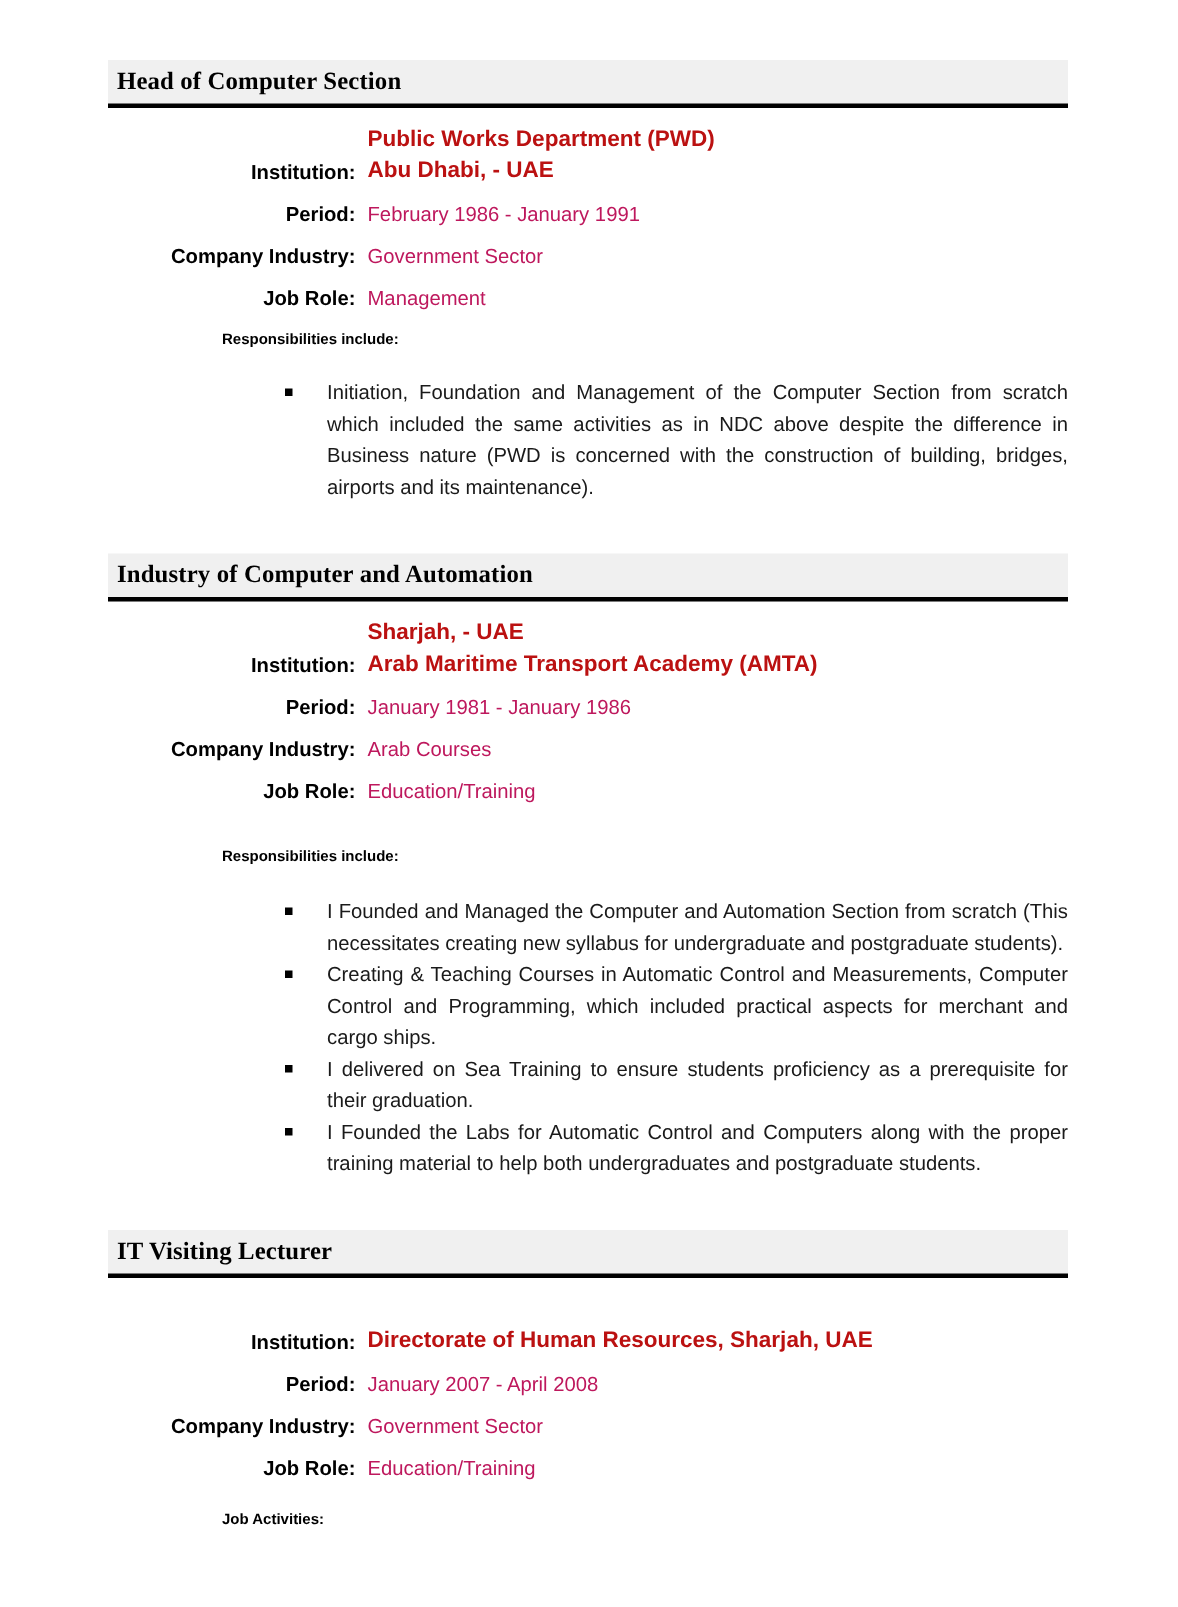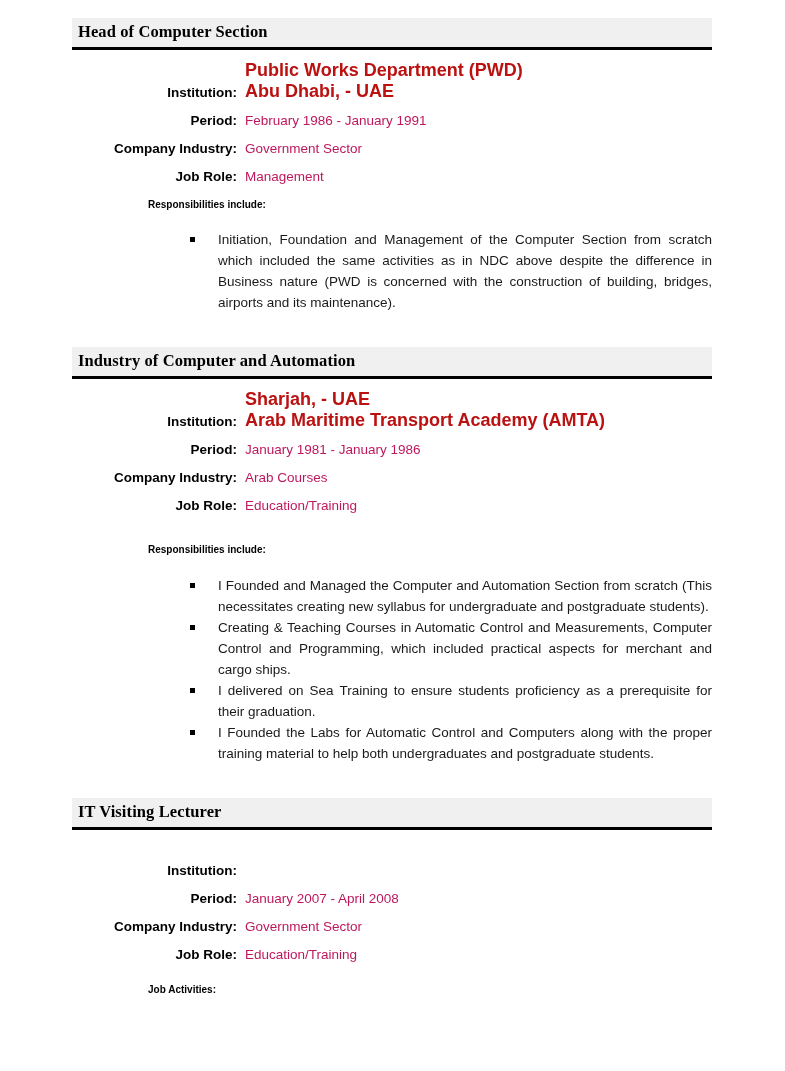--- a/index.html
+++ b/index.html
@@ -19,7 +19,7 @@
   .page {
     position: relative;
     width: 638px;
-    padding-top: 18px;
+    padding-top: 40px;
     box-sizing: border-box;
   }
 

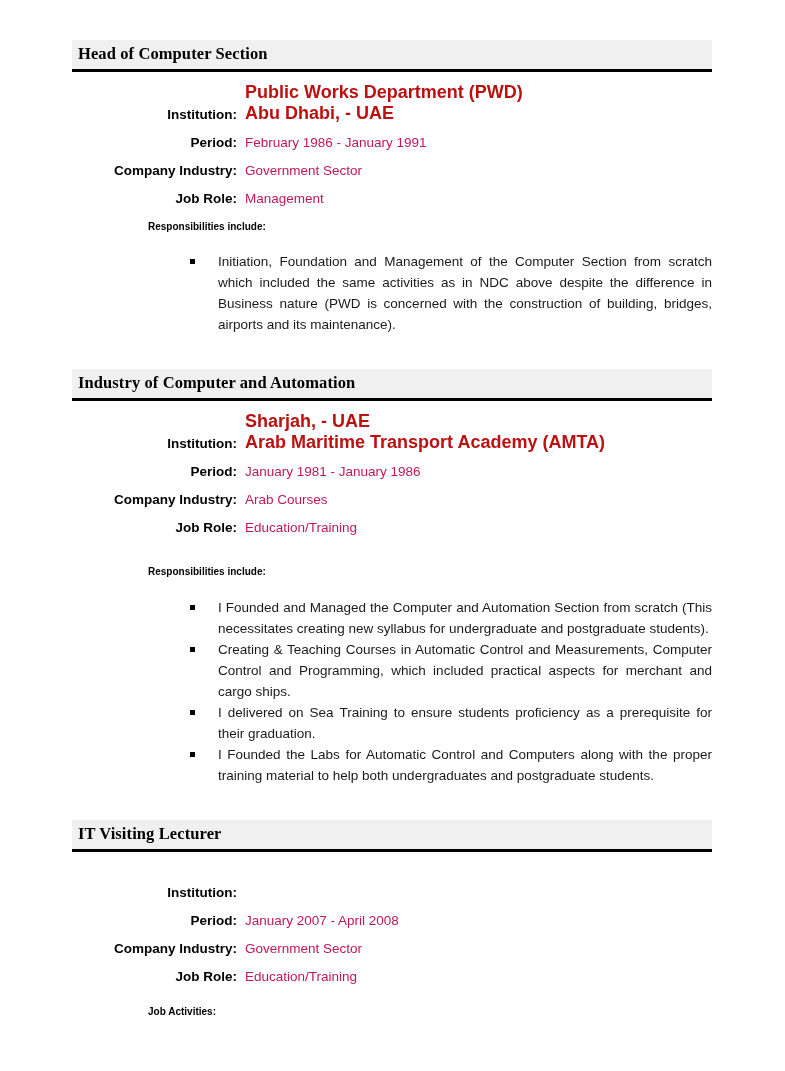--- a/index.html
+++ b/index.html
@@ -75,7 +75,7 @@
   }
   .field-value.institution {
     font-weight: bold;
-    font-size: 18px;
+    font-size: 15px;
     line-height: 21px;
     color: #bb1111;
   }

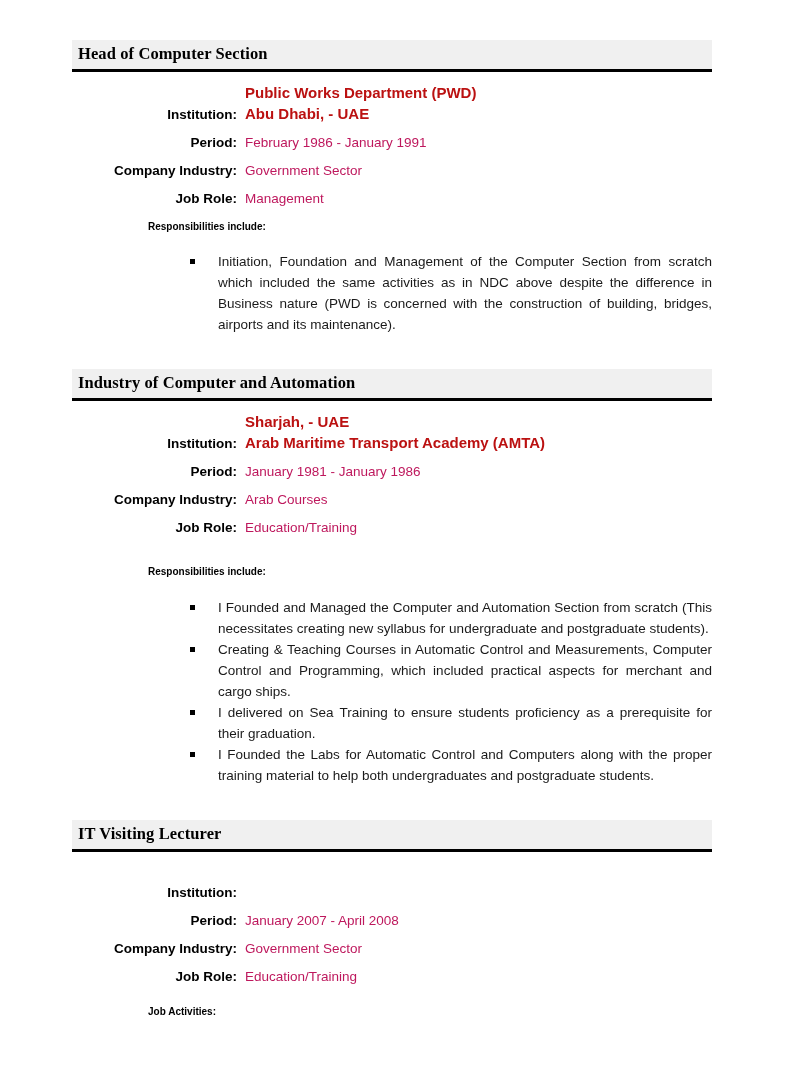--- a/index.html
+++ b/index.html
@@ -212,6 +212,9 @@
 
       <div class="field-row">
         <div class="field-label">Institution:</div>
+        <div class="field-value institution">
+          <span class="line">Directorate of Human Resources, Sharjah, UAE</span>
+        </div>
       </div>
 
       <div class="field-row">

